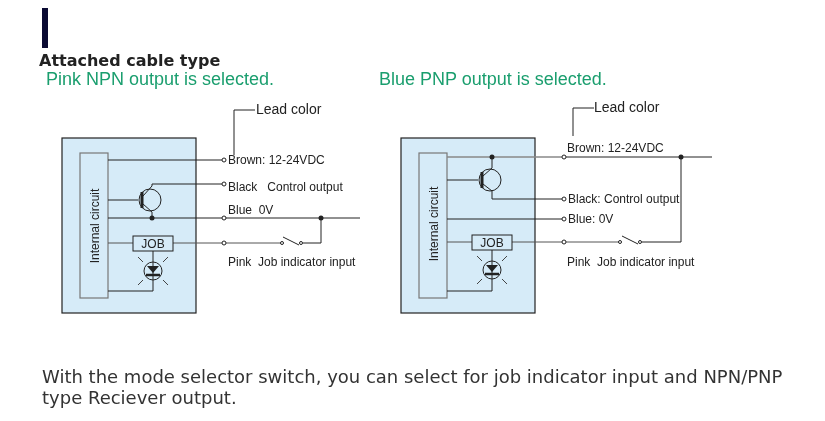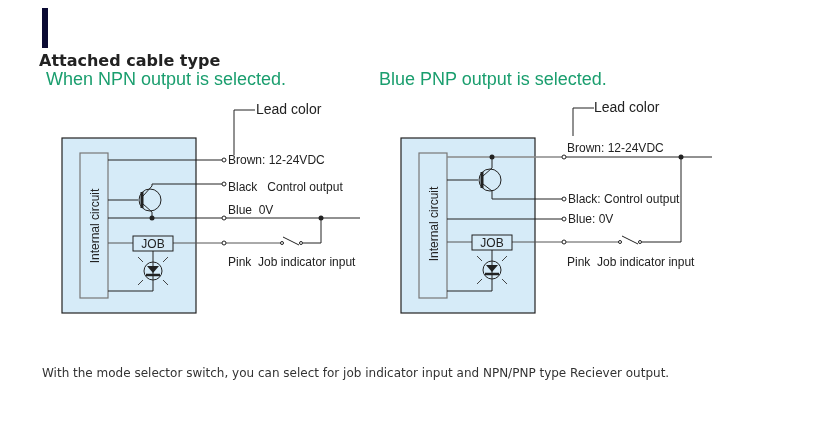--- a/index.html
+++ b/index.html
@@ -19,7 +19,7 @@
 <div class="section-bar"></div>
 <div class="section-title">Attached cable type</div>
 
-<div class="sub-title sub-npn">When NPN output is selected.</div>
+<div class="sub-title sub-npn">Pink NPN output is selected.</div>
 <div class="sub-title sub-pnp">Blue PNP output is selected.</div>
 
 <svg class="diagram" width="825" height="421" viewBox="0 0 825 421">

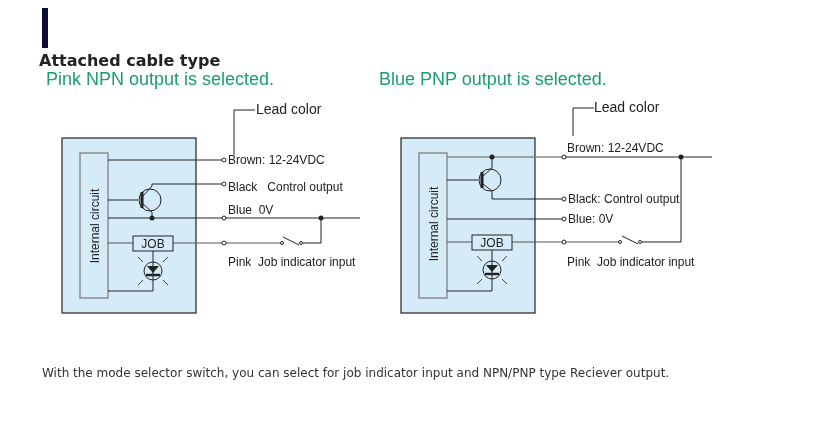--- a/index.html
+++ b/index.html
@@ -11,7 +11,7 @@
   .sub-pnp { left: 379px; }
   svg.diagram { position: absolute; left: 0; top: 0; }
   svg text { font-family: "Liberation Sans", sans-serif; fill: #222; }
-  .footer { position: absolute; left: 42px; top: 366px; font-family: "DejaVu Sans", sans-serif; font-size: 12px; color: #333; }
+  .footer { position: absolute; left: 42px; top: 366px; font-family: "DejaVu Sans", sans-serif; font-size: 18px; color: #333; }
 </style>
 </head>
 <body>

